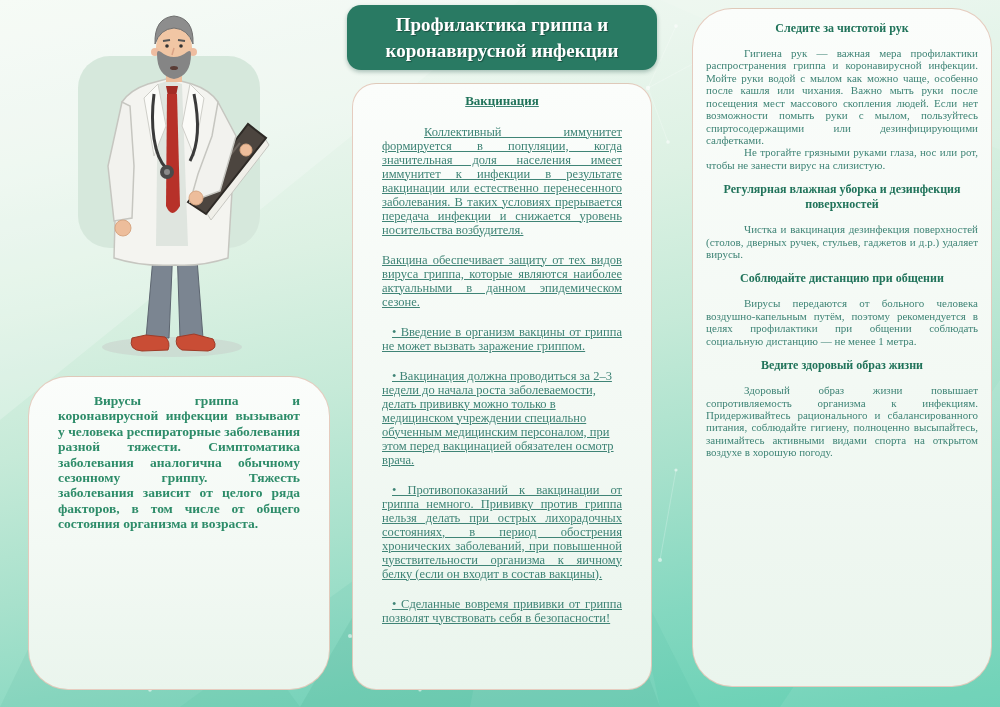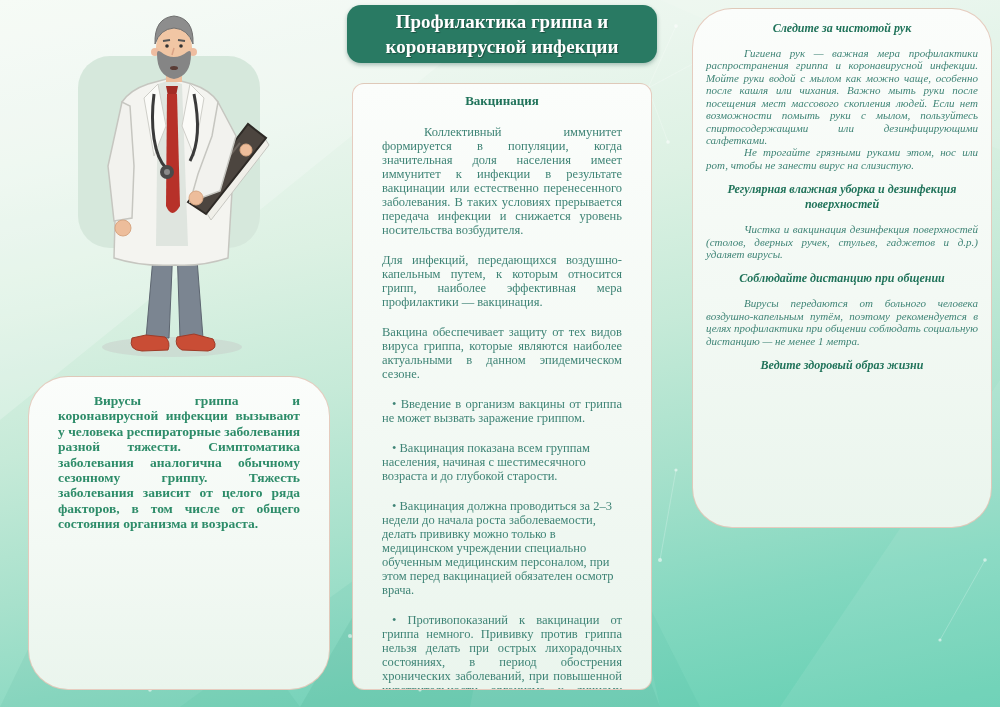--- a/index.html
+++ b/index.html
@@ -10,7 +10,7 @@
   }
   .bg-decor{position:absolute;left:0;top:0;width:1000px;height:707px;}
   .title-box{
-    position:absolute;left:347px;top:5px;width:310px;height:58px;box-sizing:border-box;
+    position:absolute;left:347px;top:5px;width:310px;height:65px;box-sizing:border-box;
     background:#297a63;border-radius:14px;
     display:flex;align-items:center;justify-content:center;text-align:center;
     color:#ffffff;font-weight:bold;font-size:19px;line-height:1.33;padding:0 26px;

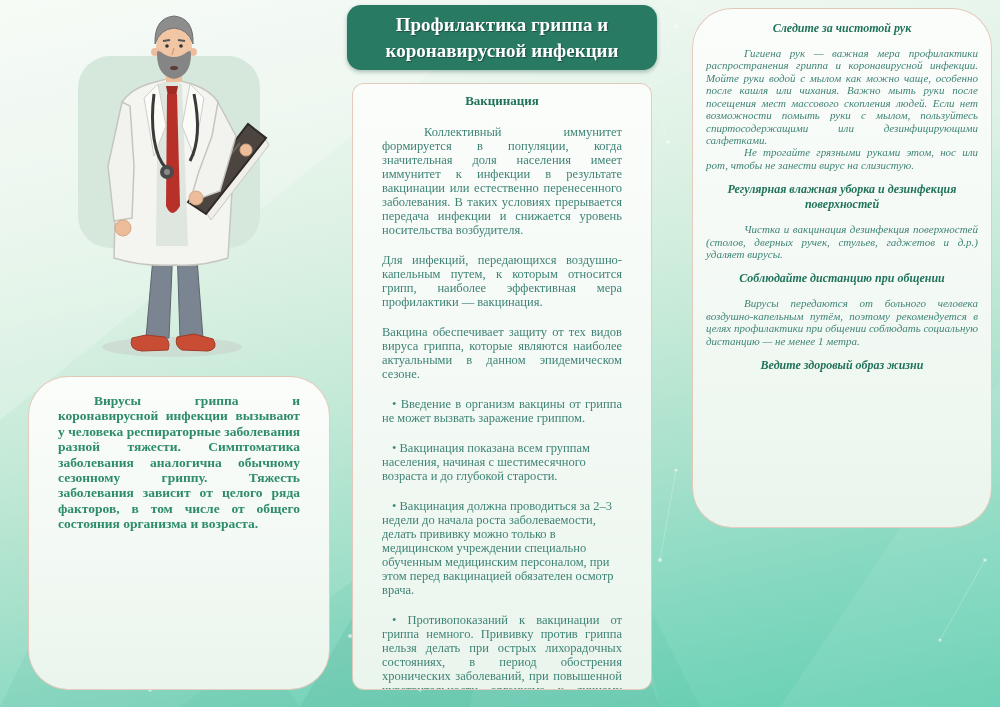--- a/index.html
+++ b/index.html
@@ -36,8 +36,8 @@
   .mid-card p.bullet{text-indent:10px;}
   .mid-card p.left{text-align:left;}
   .right-card{
-    left:692px;top:8px;width:300px;height:520px;border-radius:40px;
-    padding:6px 13px;color:#3f8476;font-size:11px;line-height:1.13;text-align:justify;font-style:italic;
+    left:692px;top:8px;width:300px;height:679px;border-radius:40px;
+    padding:6px 13px;color:#3f8476;font-size:11px;line-height:1.13;text-align:justify;
   }
   .right-card h3{margin:11px 4px 11px 4px;font-size:12px;color:#20735a;text-align:center;line-height:1.25;}
   .right-card h3.first{margin-top:6px;}

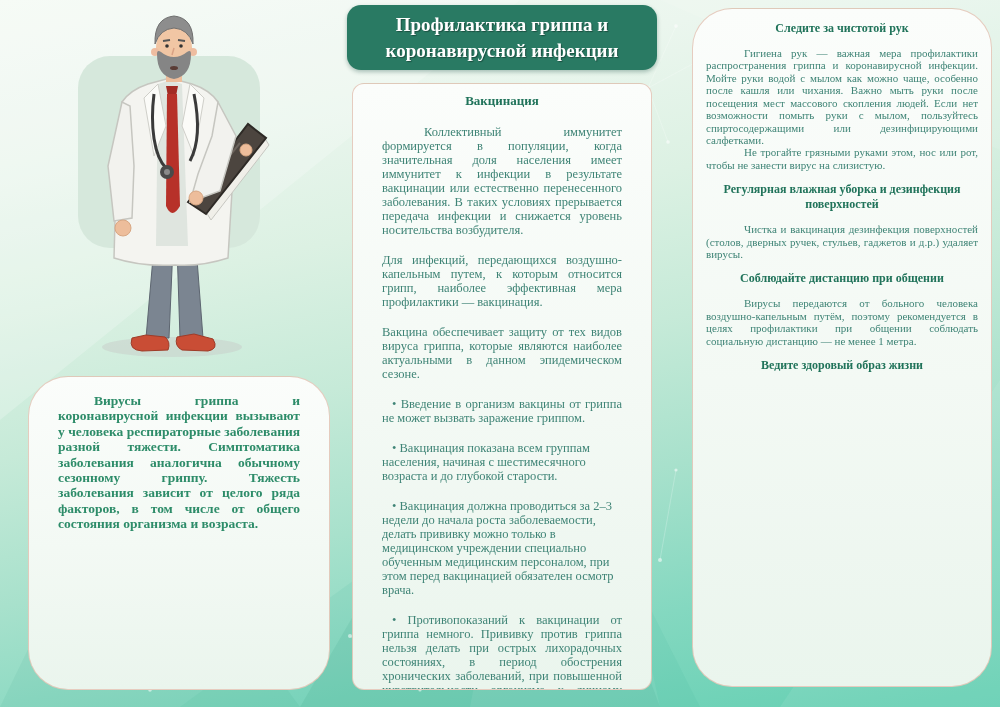--- a/index.html
+++ b/index.html
@@ -27,8 +27,8 @@
   }
   .intro-card p{margin:0;text-indent:36px;}
   .mid-card{
-    left:352px;top:83px;width:300px;height:607px;border-radius:12px;
-    padding:9px 13px;color:#3f8476;font-size:12.5px;line-height:1.12;text-align:justify;
+    left:352px;top:83px;width:300px;height:607px;border-radius:24px;
+    padding:9px 13px;color:#3f8476;font-size:12.5px;line-height:1.12;text-align:justify;text-decoration:underline;
   }
   .mid-card h2{margin:1px 0 0 0;font-size:13px;color:#20735a;text-align:center;}
   .mid-card p{margin:16px;}

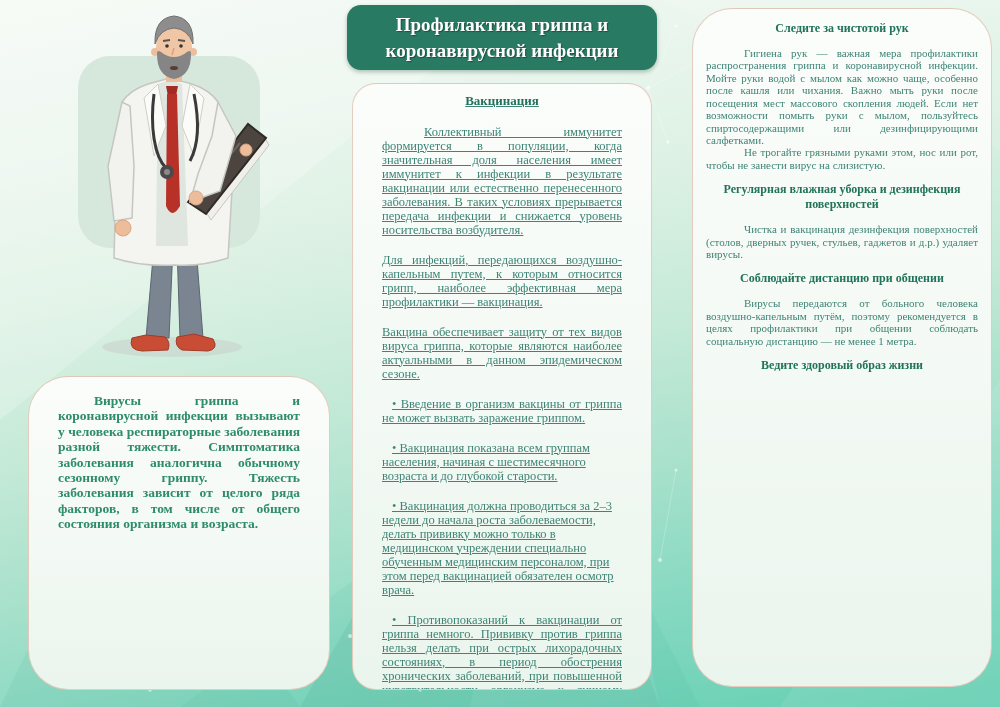--- a/index.html
+++ b/index.html
@@ -162,7 +162,7 @@
   <div class="card right-card">
     <h3 class="first">Следите за чистотой рук</h3>
     <p>Гигиена рук — важная мера профилактики распространения гриппа и коронавирусной инфекции. Мойте руки водой с мылом как можно чаще, особенно после кашля или чихания. Важно мыть руки после посещения мест массового скопления людей. Если нет возможности помыть руки с мылом, пользуйтесь спиртосодержащими или дезинфицирующими салфетками.</p>
-    <p>Не трогайте грязными руками этом, нос или рот, чтобы не занести вирус на слизистую.</p>
+    <p>Не трогайте грязными руками глаза, нос или рот, чтобы не занести вирус на слизистую.</p>
 
     <h3>Регулярная влажная уборка и дезинфекция поверхностей</h3>
     <p>Чистка и вакцинация дезинфекция поверхностей (столов, дверных ручек, стульев, гаджетов и д.р.) удаляет вирусы.</p>

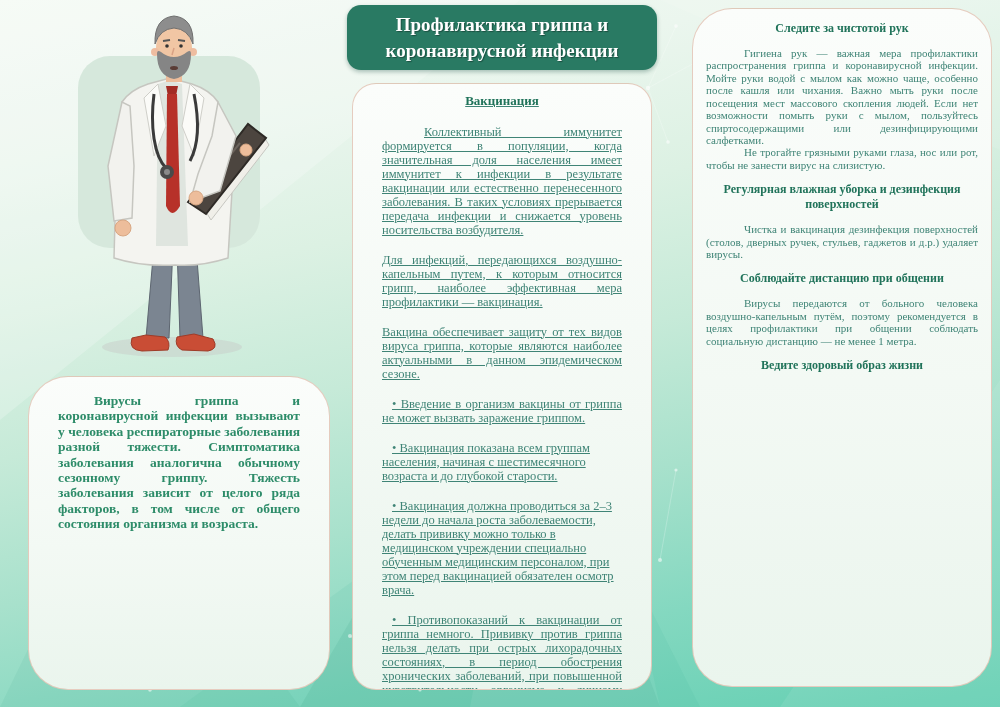--- a/index.html
+++ b/index.html
@@ -150,7 +150,6 @@
   <div class="card mid-card">
     <h2>Вакцинация</h2>
     <p class="ind">Коллективный иммунитет формируется в популяции, когда значительная доля населения имеет иммунитет к инфекции в результате вакцинации или естественно перенесенного заболевания. В таких условиях прерывается передача инфекции и снижается уровень носительства возбудителя.</p>
-    <p>Для инфекций, передающихся воздушно-капельным путем, к которым относится грипп, наиболее эффективная мера профилактики — вакцинация.</p>
     <p>Вакцина обеспечивает защиту от тех видов вируса гриппа, которые являются наиболее актуальными в данном эпидемическом сезоне.</p>
     <p class="bullet">• Введение в организм вакцины от гриппа не может вызвать заражение гриппом.</p>
     <p class="bullet left">• Вакцинация показана всем группам населения, начиная с шестимесячного возраста и до глубокой старости.</p>

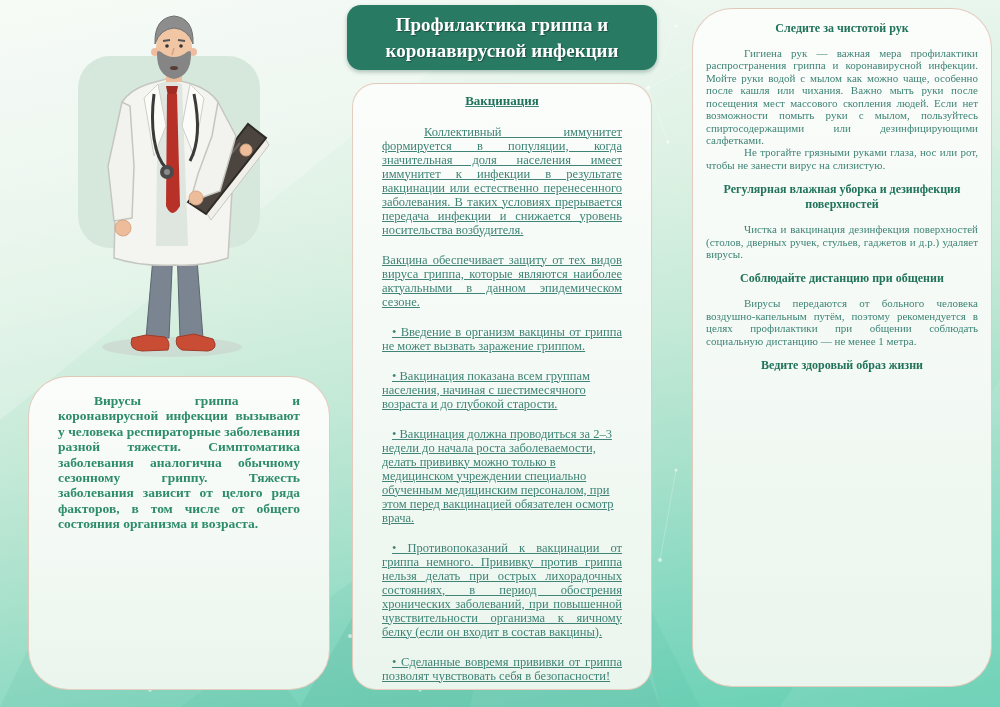--- a/index.html
+++ b/index.html
@@ -152,7 +152,6 @@
     <p class="ind">Коллективный иммунитет формируется в популяции, когда значительная доля населения имеет иммунитет к инфекции в результате вакцинации или естественно перенесенного заболевания. В таких условиях прерывается передача инфекции и снижается уровень носительства возбудителя.</p>
     <p>Вакцина обеспечивает защиту от тех видов вируса гриппа, которые являются наиболее актуальными в данном эпидемическом сезоне.</p>
     <p class="bullet">• Введение в организм вакцины от гриппа не может вызвать заражение гриппом.</p>
-    <p class="bullet left">• Вакцинация показана всем группам населения, начиная с шестимесячного возраста и до глубокой старости.</p>
     <p class="bullet left">• Вакцинация должна проводиться за 2–3 недели до начала роста заболеваемости, делать прививку можно только в медицинском учреждении специально обученным медицинским персоналом, при этом перед вакцинацией обязателен осмотр врача.</p>
     <p class="bullet">• Противопоказаний к вакцинации от гриппа немного. Прививку против гриппа нельзя делать при острых лихорадочных состояниях, в период обострения хронических заболеваний, при повышенной чувствительности организма к яичному белку (если он входит в состав вакцины).</p>
     <p class="bullet">• Сделанные вовремя прививки от гриппа позволят чувствовать себя в безопасности!</p>

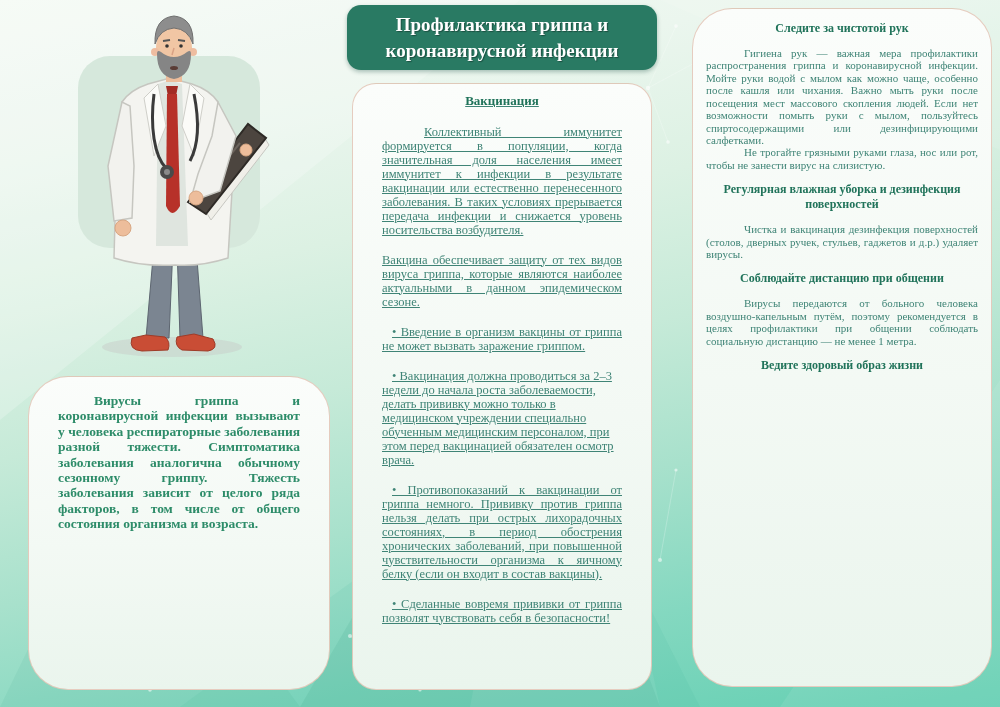--- a/index.html
+++ b/index.html
@@ -170,6 +170,7 @@
 
 
     <h3>Ведите здоровый образ жизни</h3>
+    <p>Здоровый образ жизни повышает сопротивляемость организма к инфекциям. Придерживайтесь рационального и сбалансированного питания, соблюдайте гигиену, полноценно высыпайтесь, занимайтесь активными видами спорта на открытом воздухе в хорошую погоду.</p>
   </div>
 
 </div>

